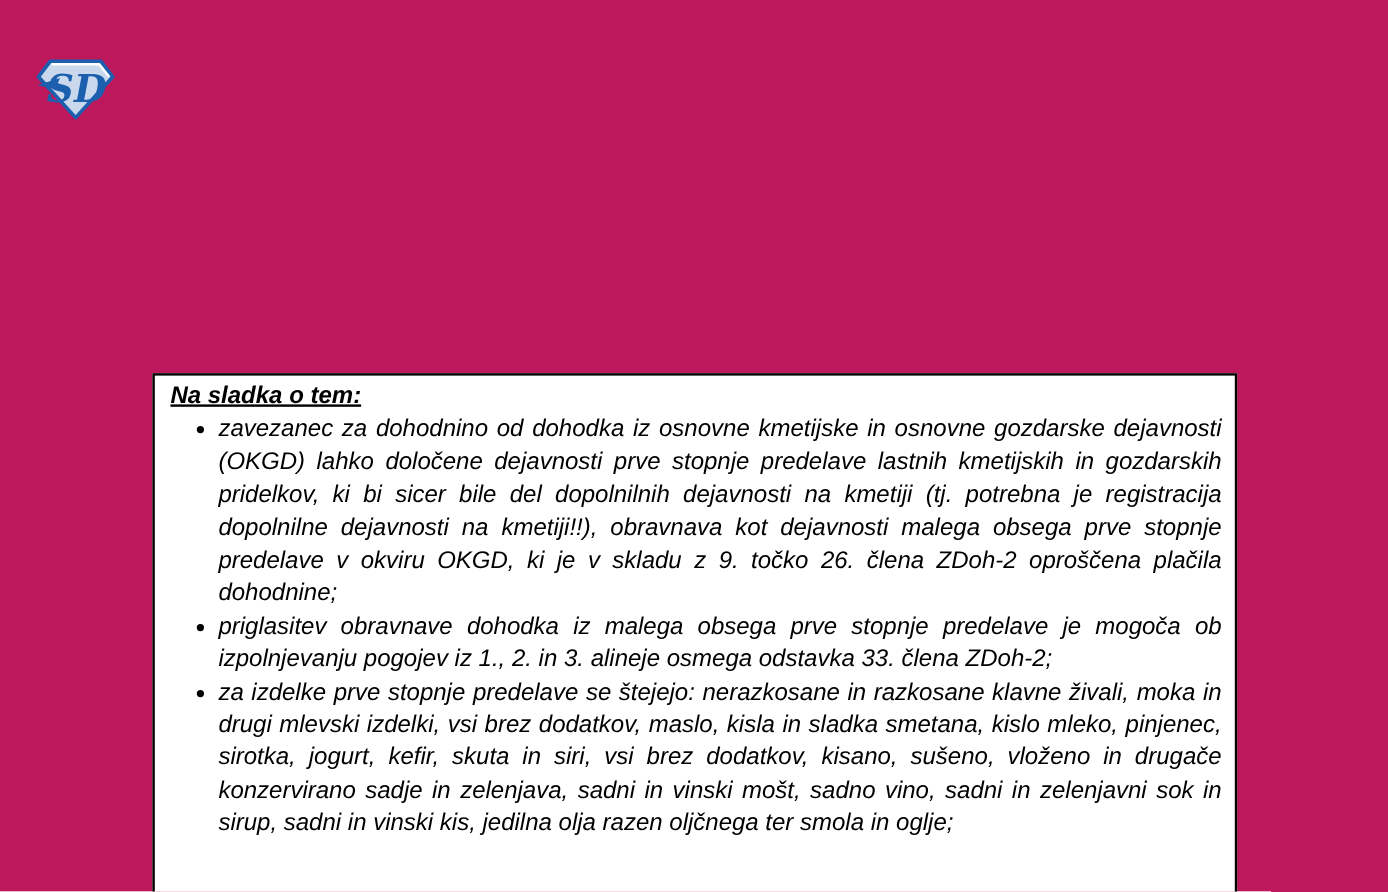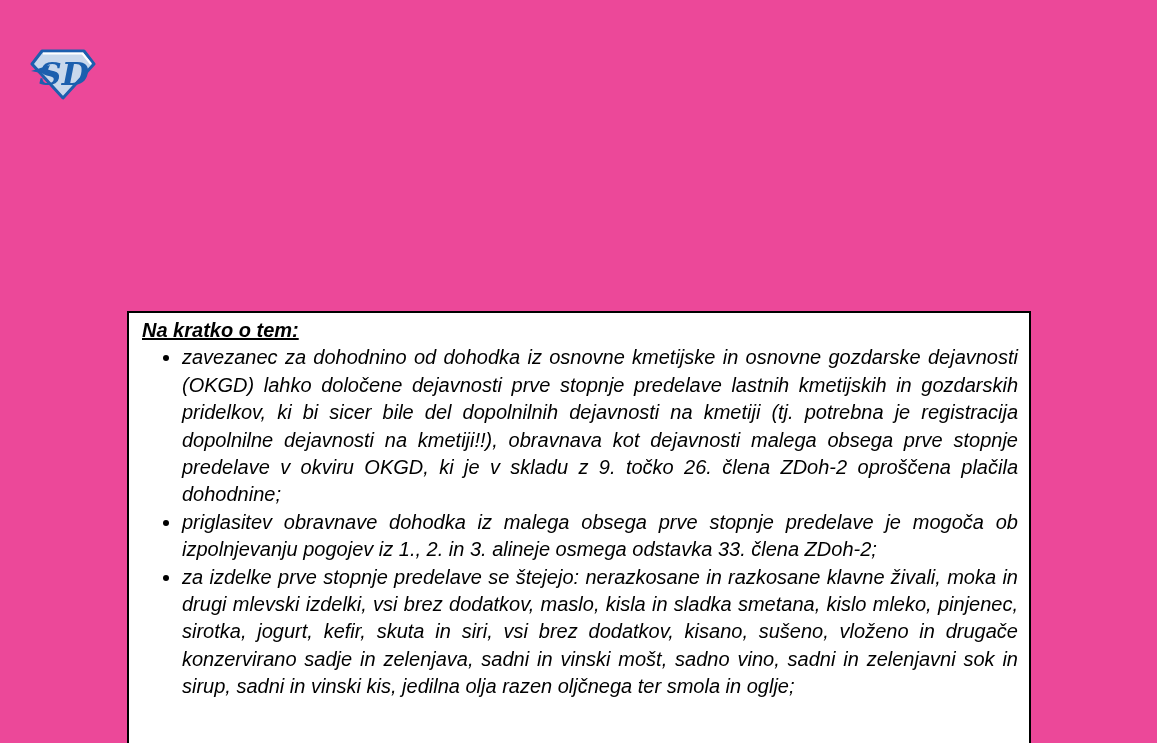--- a/index.html
+++ b/index.html
@@ -12,7 +12,7 @@
     font-family: "Liberation Sans", sans-serif;
     color: #000;
   }
-  .page { position: absolute; inset: 0; background: #ec4899; }
+  .page { position: absolute; inset: 0; background: #be185d; }
   .logo {
     position: absolute; left: 30px; top: 48px;
     width: 66px; height: 52px;

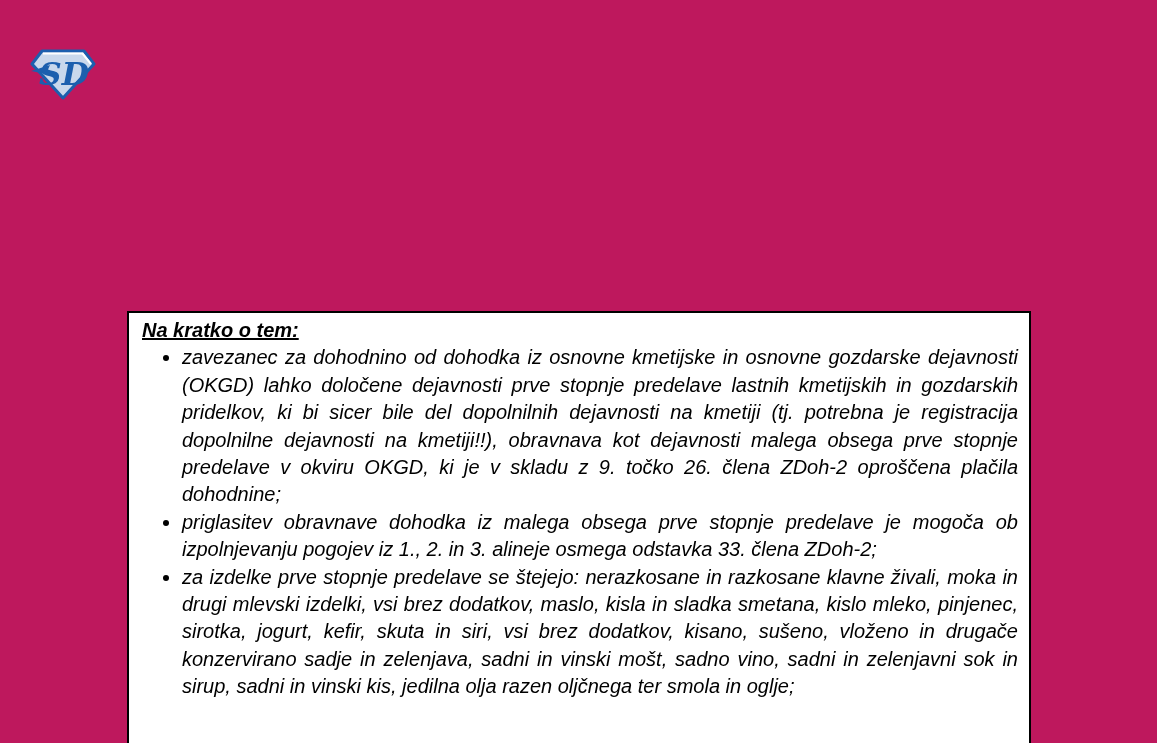--- a/index.html
+++ b/index.html
@@ -66,7 +66,7 @@
 
 
   <div class="info-box">
-    <div class="info-heading">Na kratko o tem:</div>
+    <div class="info-heading">Na sladka o tem:</div>
     <ul class="info-list">
       <li>zavezanec za dohodnino od dohodka iz osnovne kmetijske in osnovne gozdarske dejavnosti (OKGD) lahko določene dejavnosti prve stopnje predelave lastnih kmetijskih in gozdarskih pridelkov, ki bi sicer bile del dopolnilnih dejavnosti na kmetiji (tj. potrebna je registracija dopolnilne dejavnosti na kmetiji!!), obravnava kot dejavnosti malega obsega prve stopnje predelave v okviru OKGD, ki je v skladu z 9. točko 26. člena ZDoh-2 oproščena plačila dohodnine;</li>
       <li>priglasitev obravnave dohodka iz malega obsega prve stopnje predelave je mogoča ob izpolnjevanju pogojev iz 1., 2. in 3. alineje osmega odstavka 33. člena ZDoh-2;</li>

